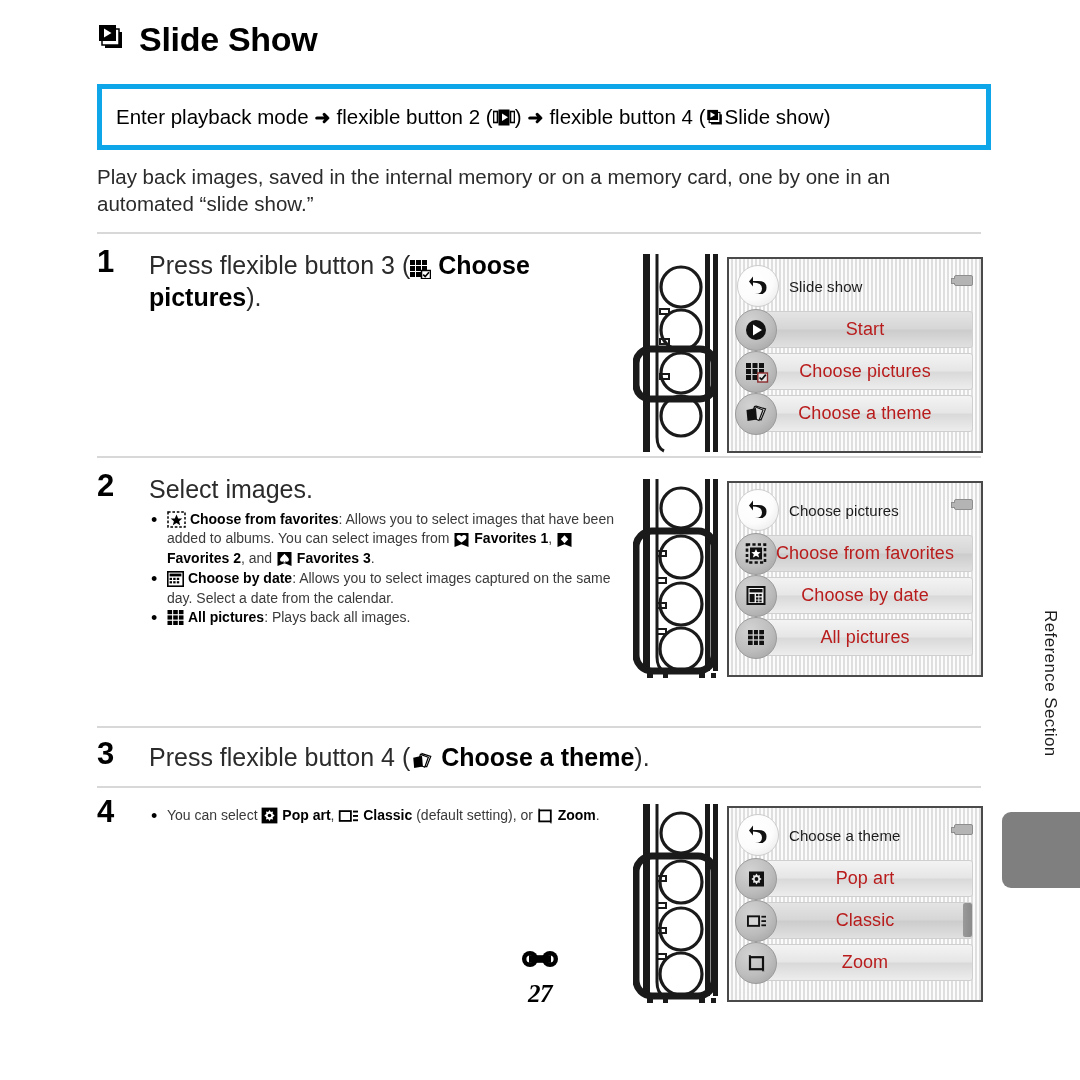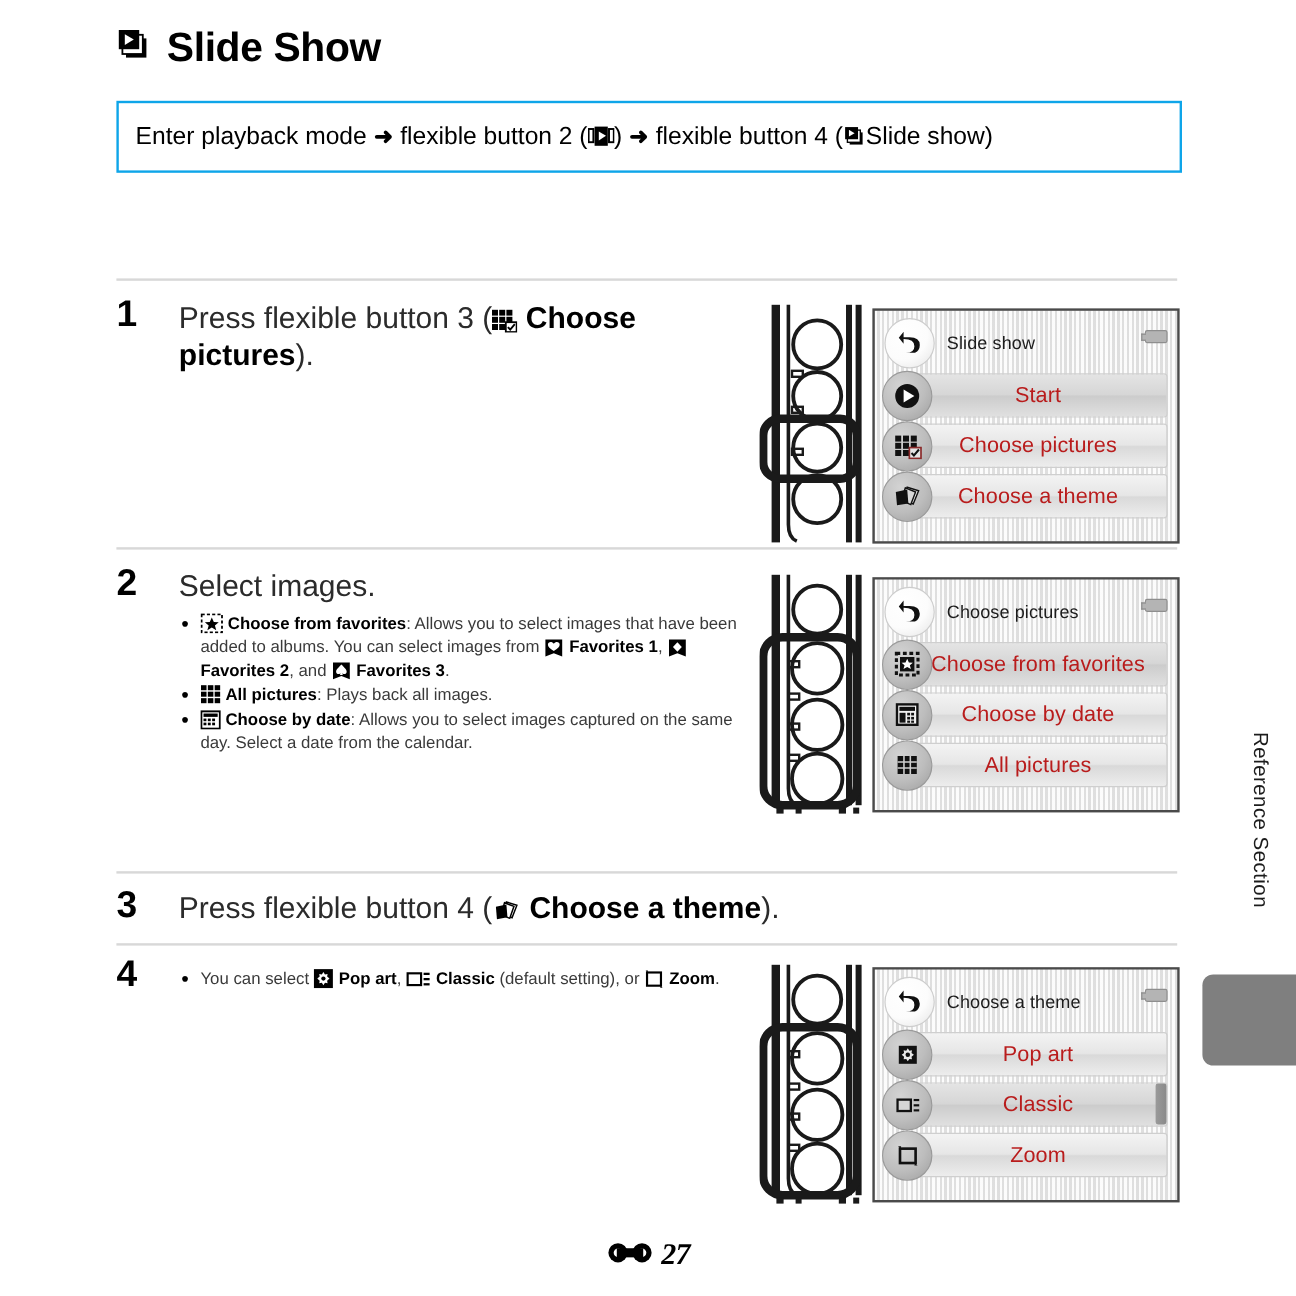--- a/index.html
+++ b/index.html
@@ -27,7 +27,7 @@
   
   .crumb-box{
     position:absolute;left:97px;top:84px;width:884px;height:56px;
-    border:2px solid #0ea5e9;background:#fff;
+    border:5px solid #0ea5e9;background:#fff;
     display:flex;align-items:center;
   }
   .crumb-inner{

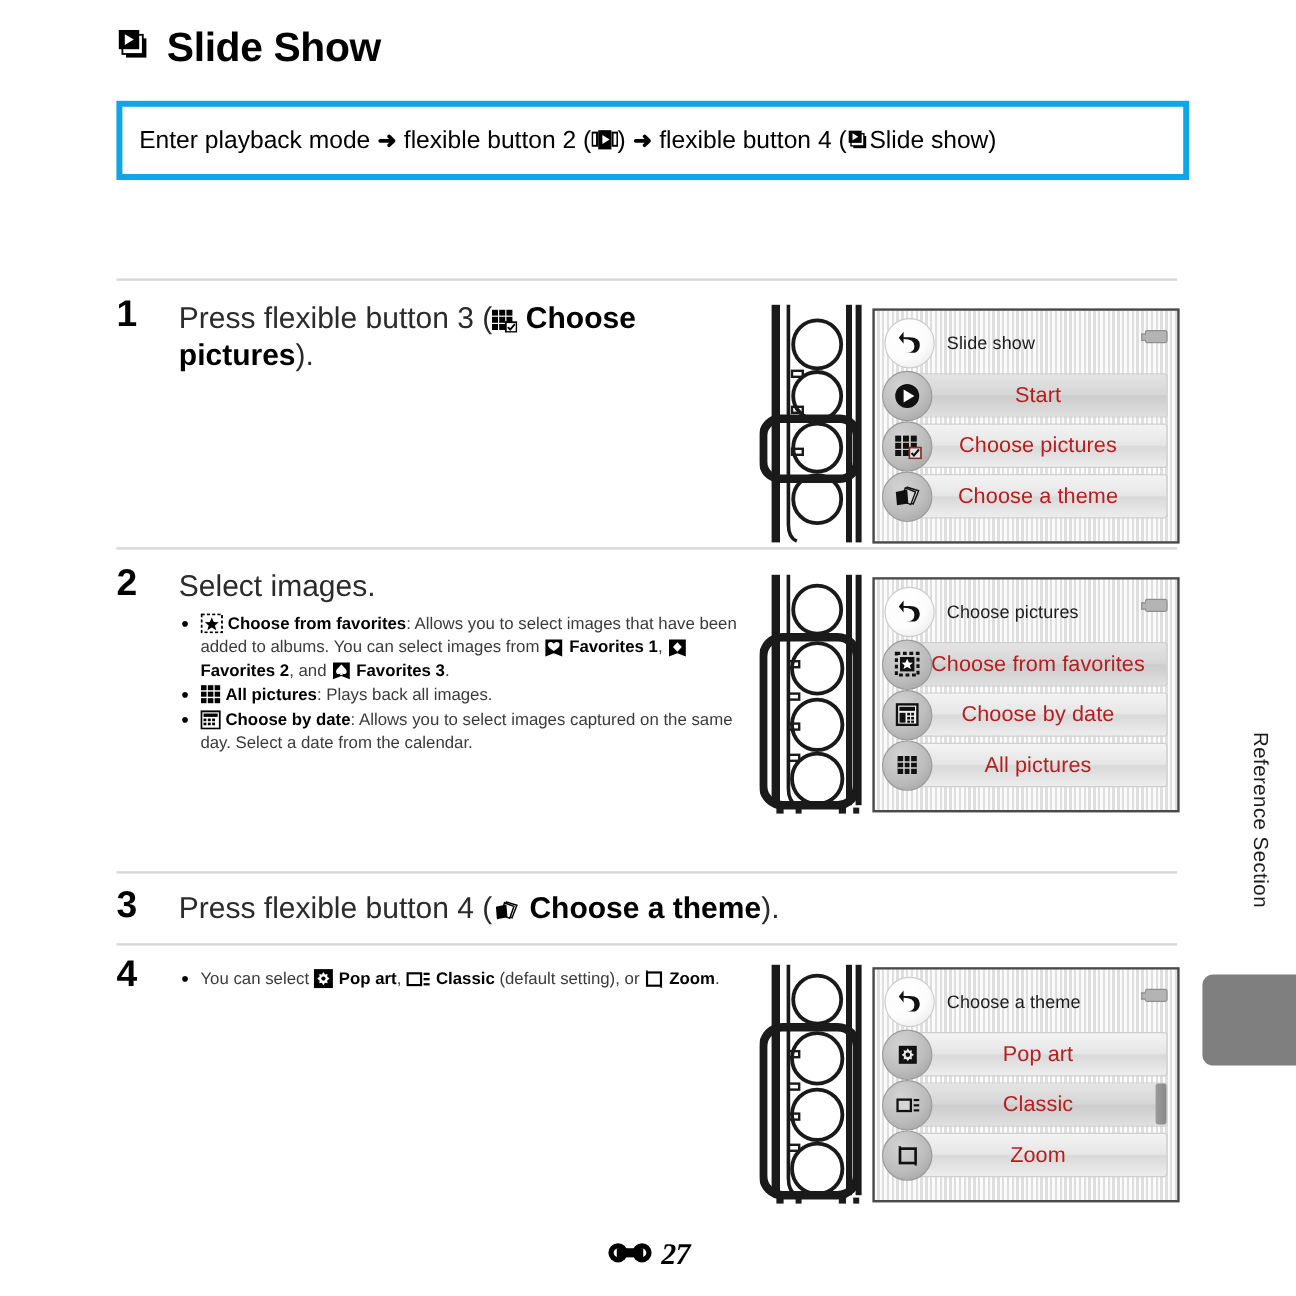--- a/index.html
+++ b/index.html
@@ -203,6 +203,7 @@
     </div>
   </div>
 
+  <div class="intro">Play back images, saved in the internal memory or on a memory card, one by one in an automated “slide show.”</div>
 
   <div class="rule" style="top:232px"></div>
   <div class="rule" style="top:456px"></div>

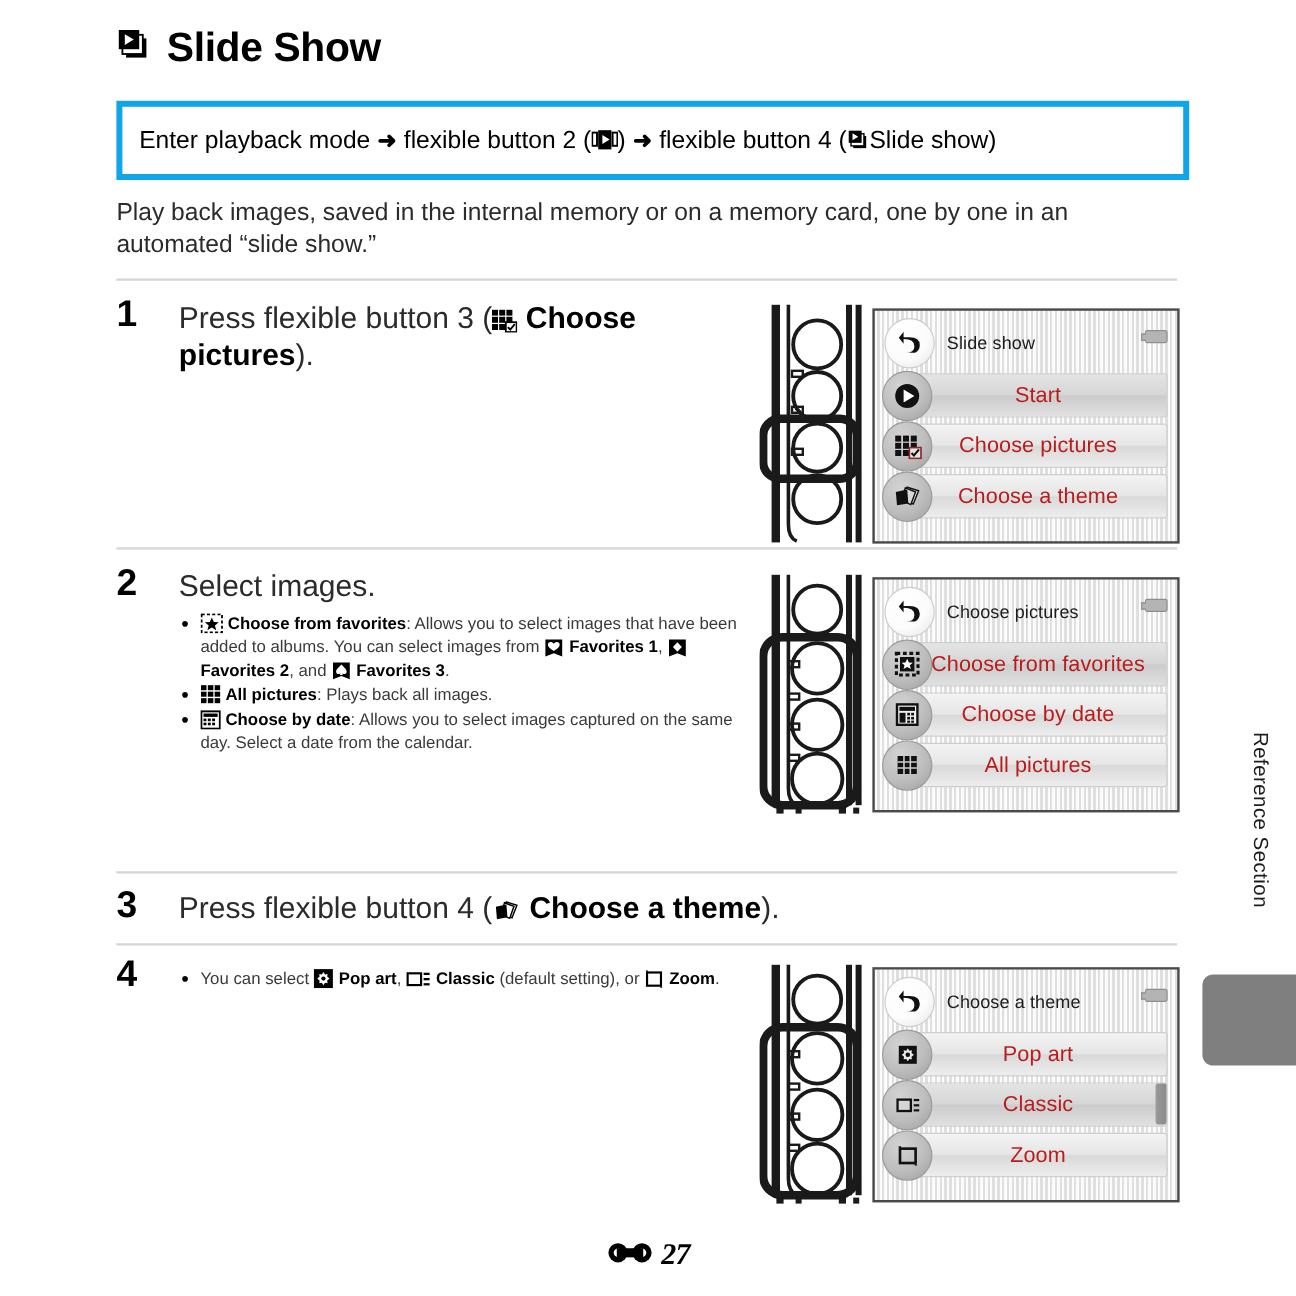--- a/index.html
+++ b/index.html
@@ -328,6 +328,18 @@
         </li>
         <li>
           <span class="ico"><svg width="17" height="17" viewBox="0 0 17 17" style="vertical-align:-3px">
+              <rect x="0.8" y="1.8" width="15.4" height="14.4" fill="none" stroke="#000" stroke-width="1.6"></rect>
+              <rect x="2.6" y="3.6" width="11.8" height="2.8" fill="#000"></rect>
+              <rect x="2.6" y="7.8" width="2.4" height="2.2" fill="#000"></rect>
+                <rect x="6.2" y="7.8" width="2.4" height="2.2" fill="#000"></rect>
+                <rect x="9.8" y="7.8" width="2.4" height="2.2" fill="#000"></rect>
+              <rect x="2.6" y="11.2" width="2.4" height="2.2" fill="#000"></rect>
+                <rect x="6.2" y="11.2" width="2.4" height="2.2" fill="#000"></rect>
+                <rect x="9.8" y="11.2" width="2.4" height="2.2" fill="#000"></rect>
+            </svg></span> <b>Choose by date</b><span>: Allows you to select images captured on the same day. Select a date from the calendar.</span>
+        </li>
+        <li>
+          <span class="ico"><svg width="17" height="17" viewBox="0 0 17 17" style="vertical-align:-3px">
               <rect x="0.5" y="1" width="4.6" height="4.2" fill="#000"></rect>
                 <rect x="6.2" y="1" width="4.6" height="4.2" fill="#000"></rect>
                 <rect x="11.9" y="1" width="4.6" height="4.2" fill="#000"></rect>
@@ -338,18 +350,6 @@
                 <rect x="6.2" y="11.8" width="4.6" height="4.2" fill="#000"></rect>
                 <rect x="11.9" y="11.8" width="4.6" height="4.2" fill="#000"></rect>
             </svg></span> <b>All pictures</b><span>: Plays back all images.</span>
-        </li>
-        <li>
-          <span class="ico"><svg width="17" height="17" viewBox="0 0 17 17" style="vertical-align:-3px">
-              <rect x="0.8" y="1.8" width="15.4" height="14.4" fill="none" stroke="#000" stroke-width="1.6"></rect>
-              <rect x="2.6" y="3.6" width="11.8" height="2.8" fill="#000"></rect>
-              <rect x="2.6" y="7.8" width="2.4" height="2.2" fill="#000"></rect>
-                <rect x="6.2" y="7.8" width="2.4" height="2.2" fill="#000"></rect>
-                <rect x="9.8" y="7.8" width="2.4" height="2.2" fill="#000"></rect>
-              <rect x="2.6" y="11.2" width="2.4" height="2.2" fill="#000"></rect>
-                <rect x="6.2" y="11.2" width="2.4" height="2.2" fill="#000"></rect>
-                <rect x="9.8" y="11.2" width="2.4" height="2.2" fill="#000"></rect>
-            </svg></span> <b>Choose by date</b><span>: Allows you to select images captured on the same day. Select a date from the calendar.</span>
         </li>
       </ul>
     </div>

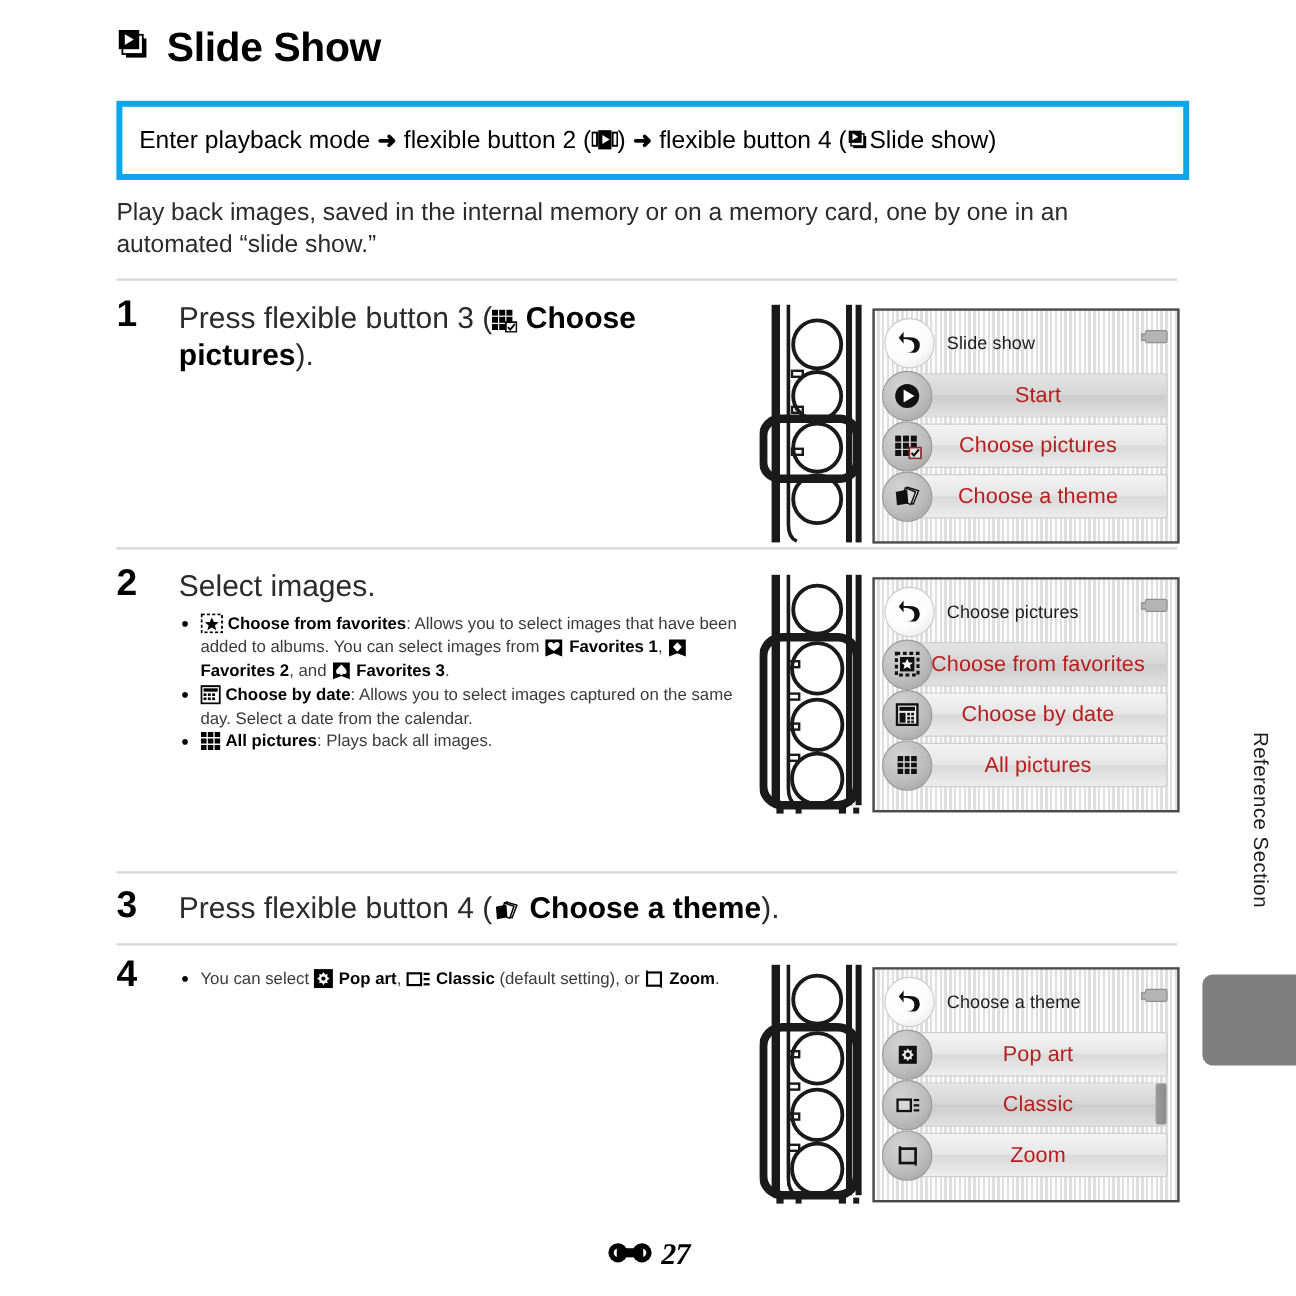--- a/index.html
+++ b/index.html
@@ -150,8 +150,8 @@
 
   
   .footer{
-    position:absolute;left:0;right:0;top:1032px;
-    display:flex;align-items:center;justify-content:center;gap:6px;
+    position:absolute;left:0;right:0;top:948px;
+    display:flex;align-items:center;justify-content:center;gap:6px;flex-direction:column;
   }
   .footer .pg{
     font-size:25px;font-style:italic;font-weight:bold;color:#000;

